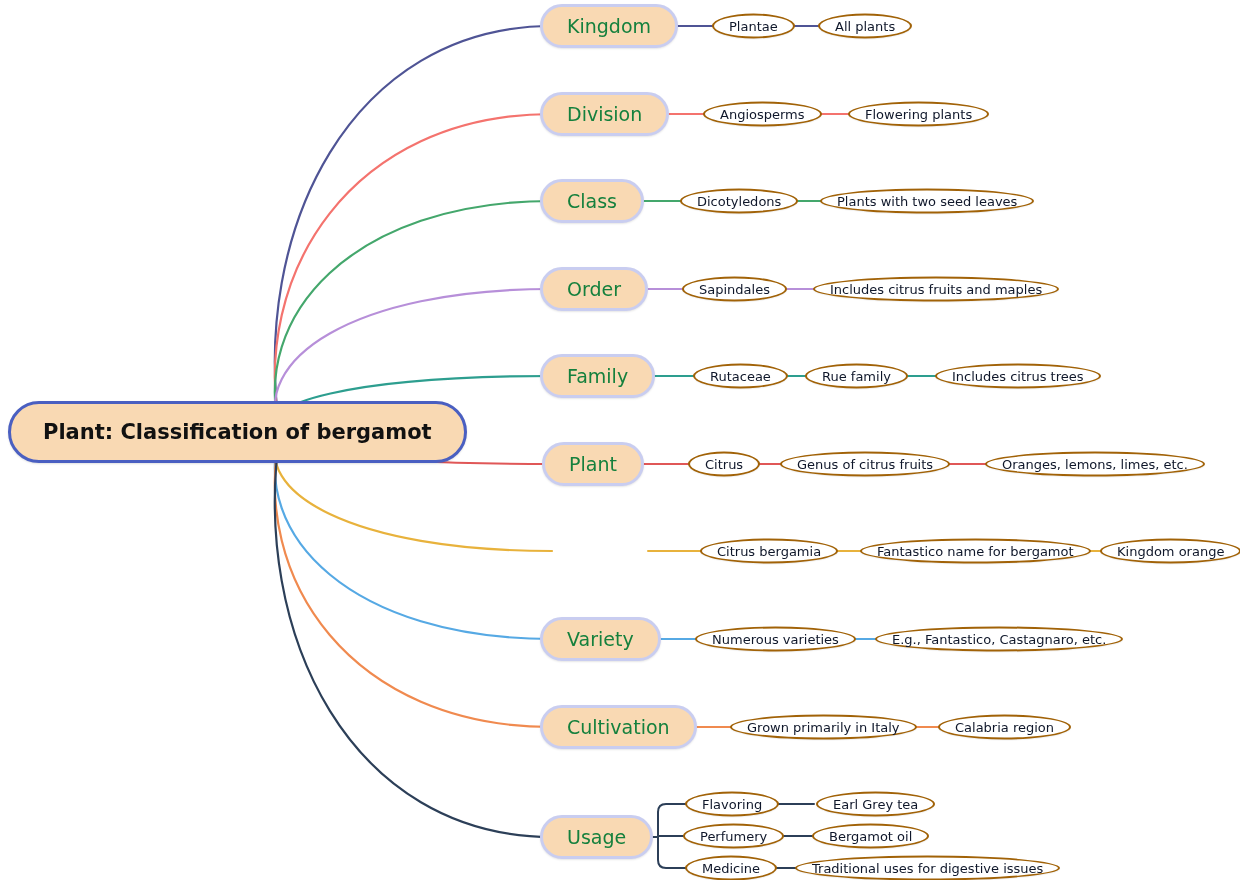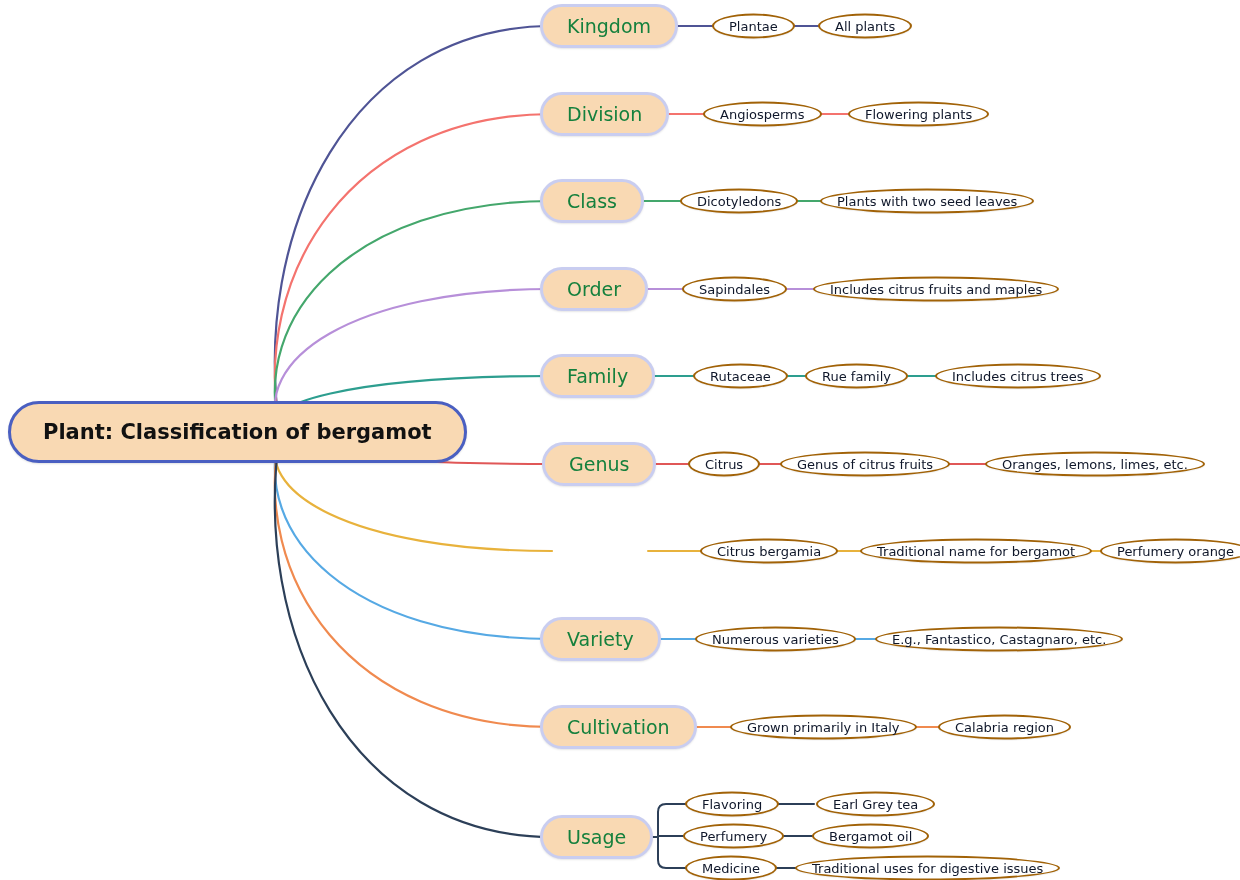--- a/index.html
+++ b/index.html
@@ -129,7 +129,7 @@
   </div>
 
   <div class="node pill" style="left:542px; top:464px;">
-    <span>Genus</span>
+    <span>Plant</span>
   </div>
   <div class="node leaf" style="left:688px; top:464px;">
     <span>Citrus</span>

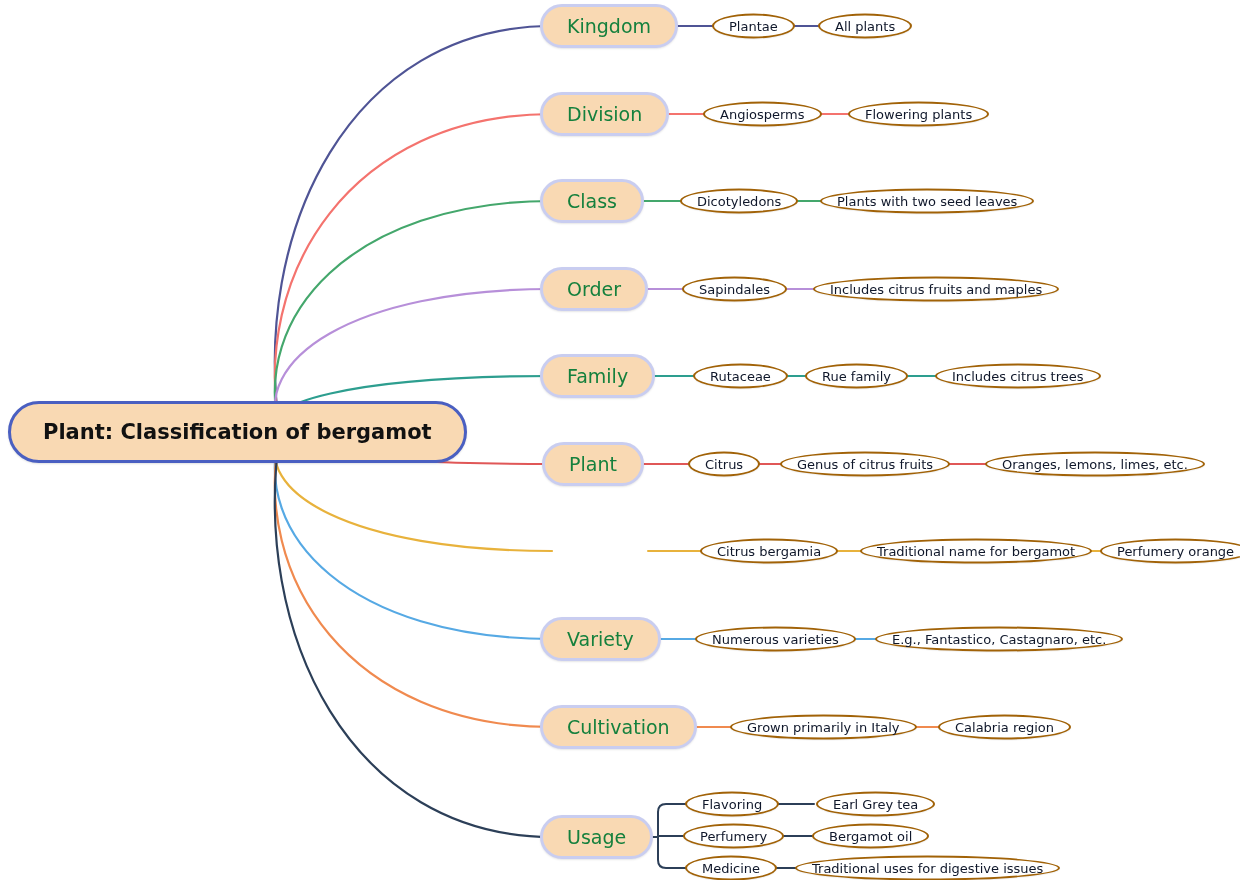--- a/index.html
+++ b/index.html
@@ -145,7 +145,7 @@
     <span>Citrus bergamia</span>
   </div>
   <div class="node leaf" style="left:860px; top:551px;">
-    <span>Traditional name for bergamot</span>
+    <span>Fantastico name for bergamot</span>
   </div>
   <div class="node leaf" style="left:1100px; top:551px;">
     <span>Perfumery orange</span>

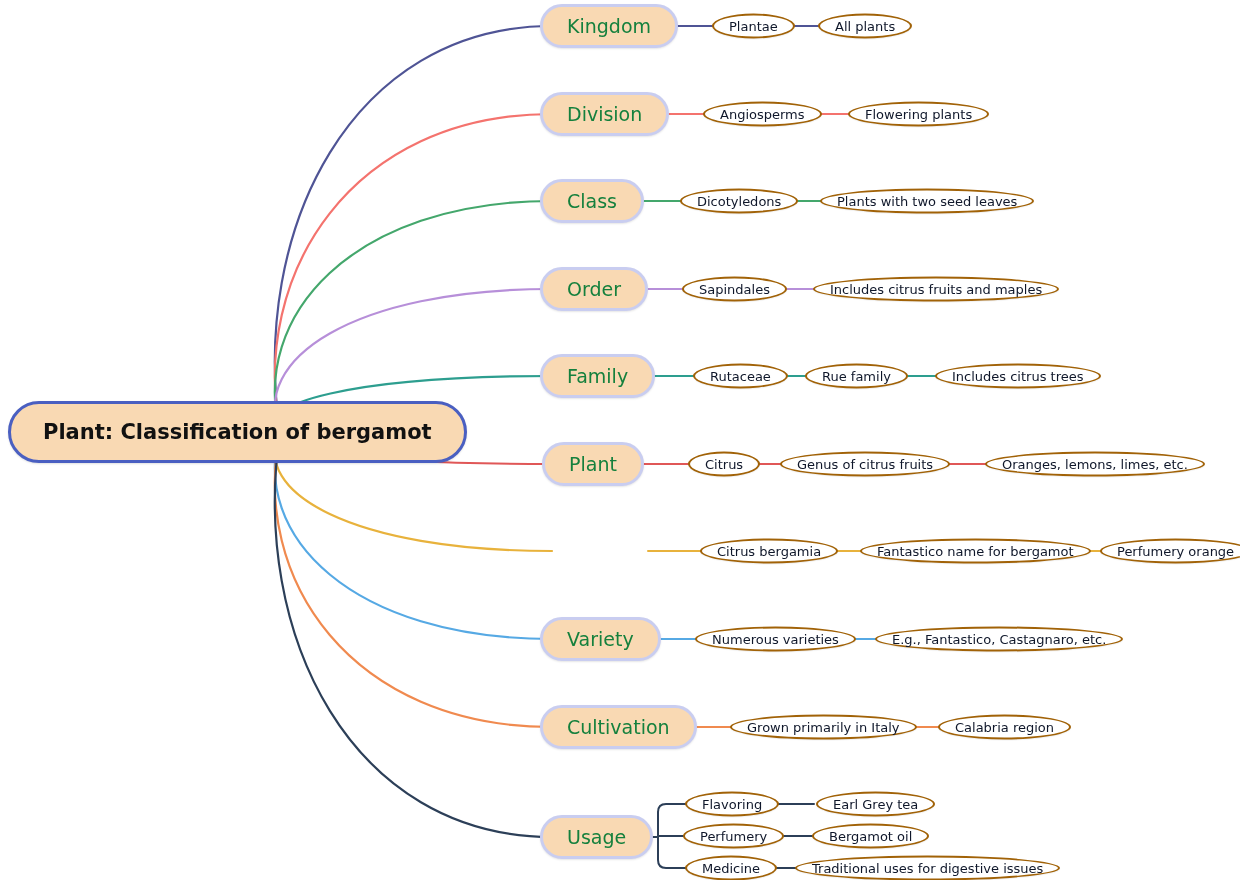--- a/index.html
+++ b/index.html
@@ -148,7 +148,7 @@
     <span>Fantastico name for bergamot</span>
   </div>
   <div class="node leaf" style="left:1100px; top:551px;">
-    <span>Perfumery orange</span>
+    <span>Kingdom orange</span>
   </div>
 
   <div class="node pill" style="left:540px; top:639px;">

